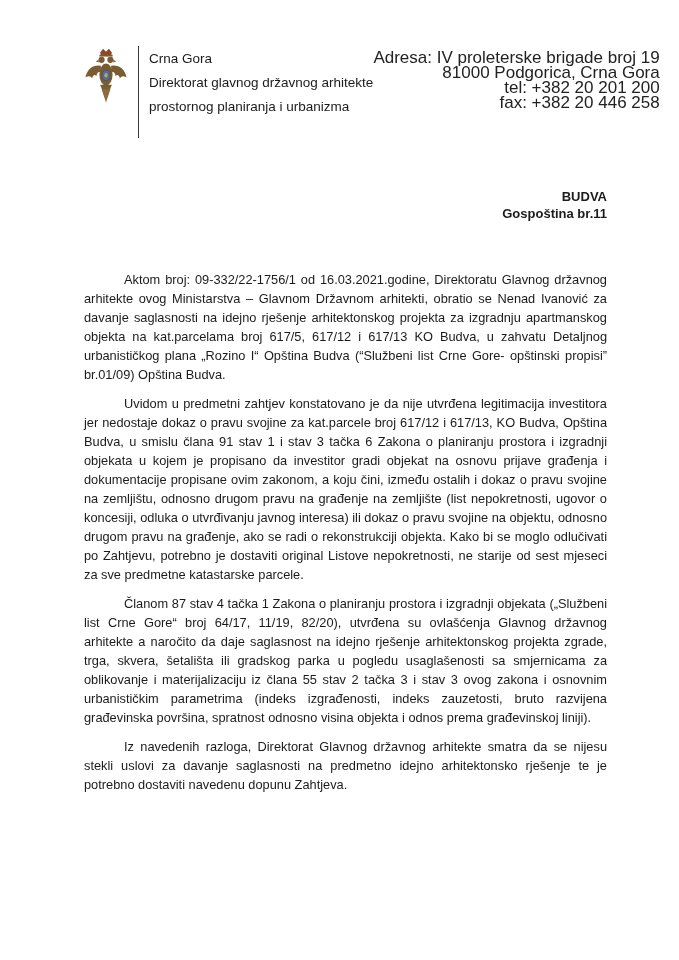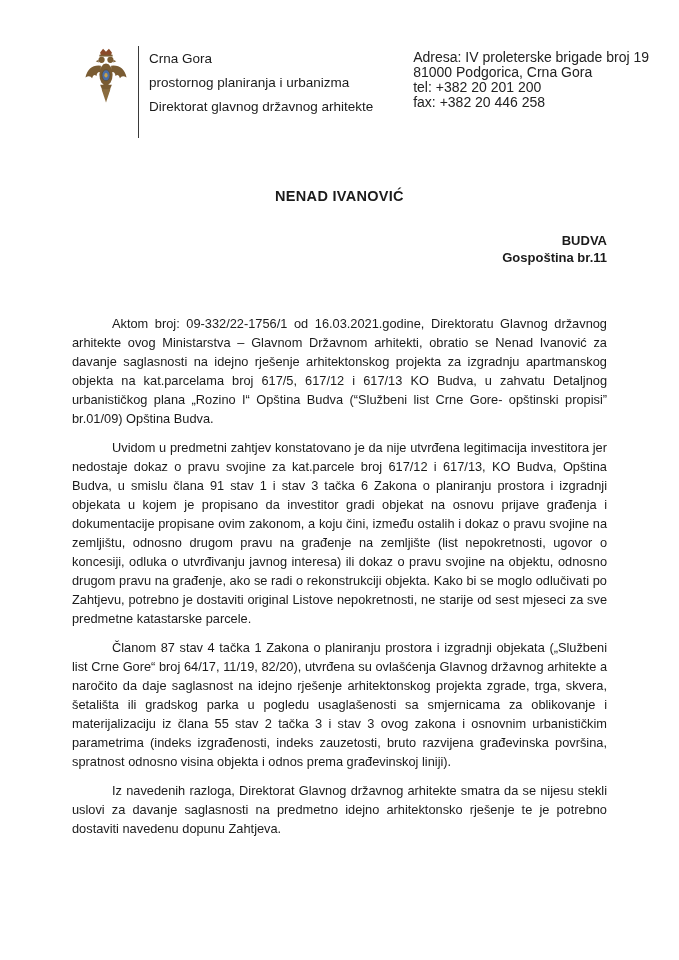--- a/index.html
+++ b/index.html
@@ -19,7 +19,7 @@
     display: flex;
     justify-content: space-between;
     align-items: flex-start;
-    padding: 46px 30px 0 84px;
+    padding: 46px 70px 0 84px;
   }
   .header-left { display: flex; align-items: flex-start; }
   .emblem-box { width: 44px; height: 56px; margin-top: 2px; }

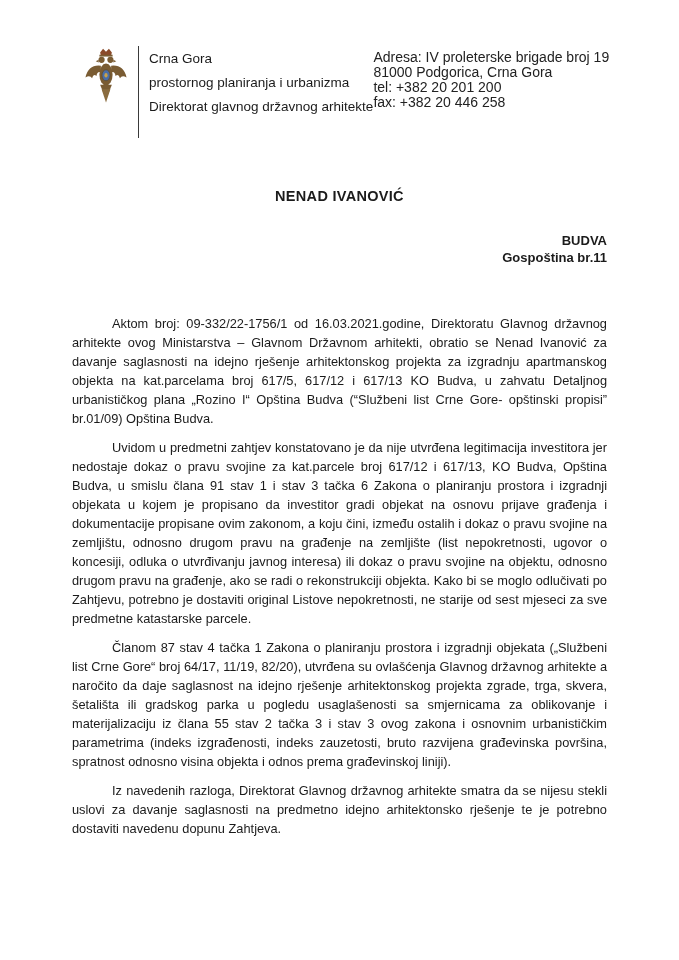--- a/index.html
+++ b/index.html
@@ -37,7 +37,8 @@
     white-space: nowrap;
   }
   .contact-lines {
-    font-size: 14px;
+    text-align: right;
+    font-size: 17px;
     line-height: 15px;
     padding-top: 4px;
     color: #222;

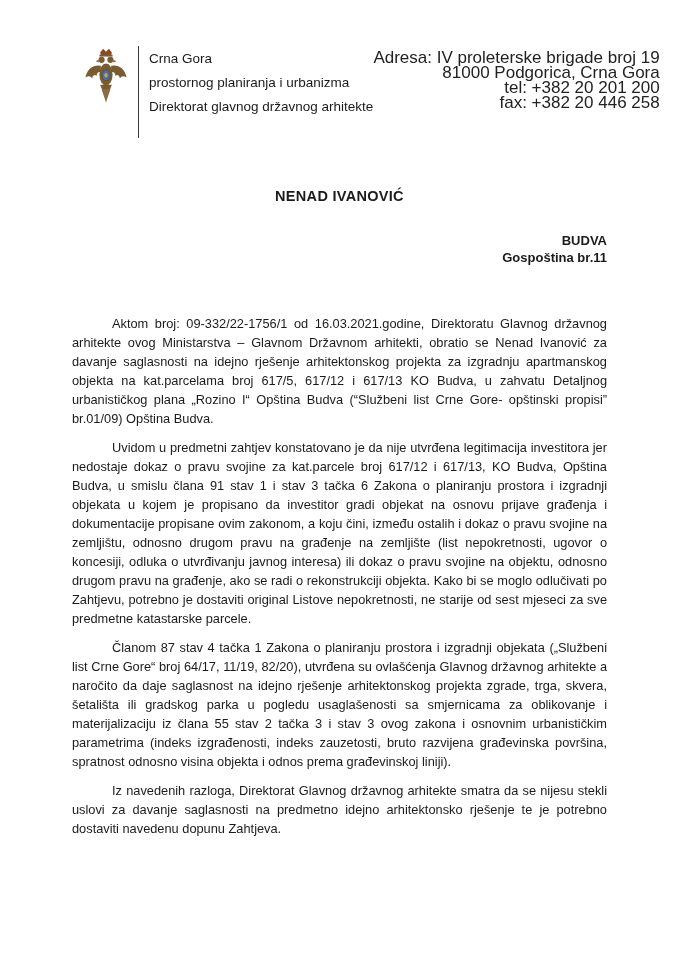--- a/index.html
+++ b/index.html
@@ -116,8 +116,8 @@
       <div class="header-divider"></div>
       <div class="org-lines">
         <div>Crna Gora</div>
+        <div>Direktorat glavnog državnog arhitekte</div>
         <div>prostornog planiranja i urbanizma</div>
-        <div>Direktorat glavnog državnog arhitekte</div>
       </div>
     </div>
     <div class="contact-lines">

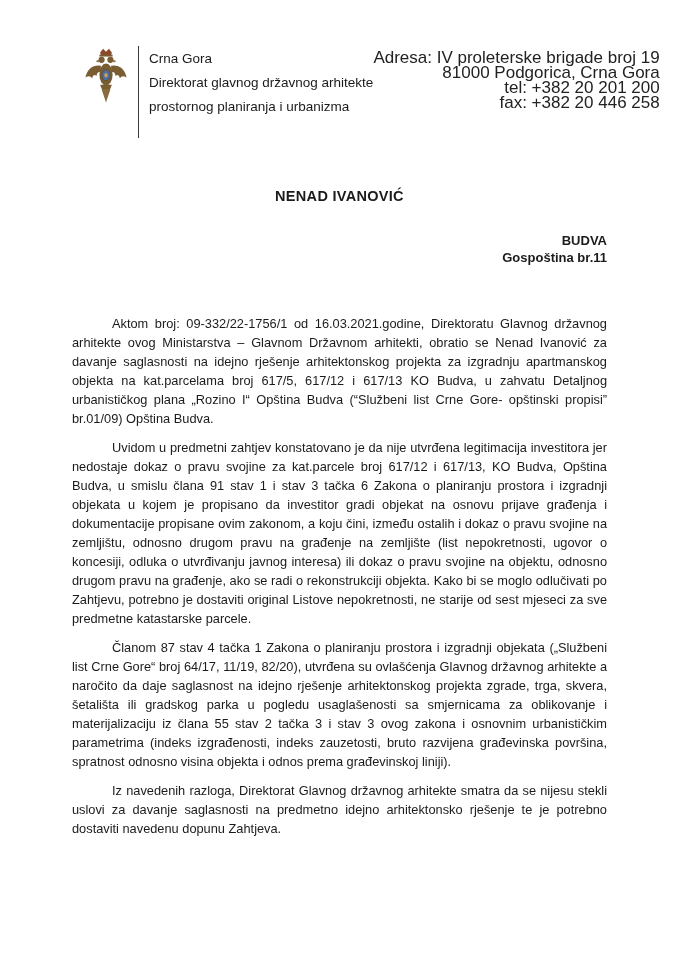--- a/index.html
+++ b/index.html
@@ -131,7 +131,6 @@
   <div class="ref-block">
   </div>
 
-  <div class="recipient-name">NENAD IVANOVIĆ</div>
 
   <div class="city-block">
     <div class="city-inner">

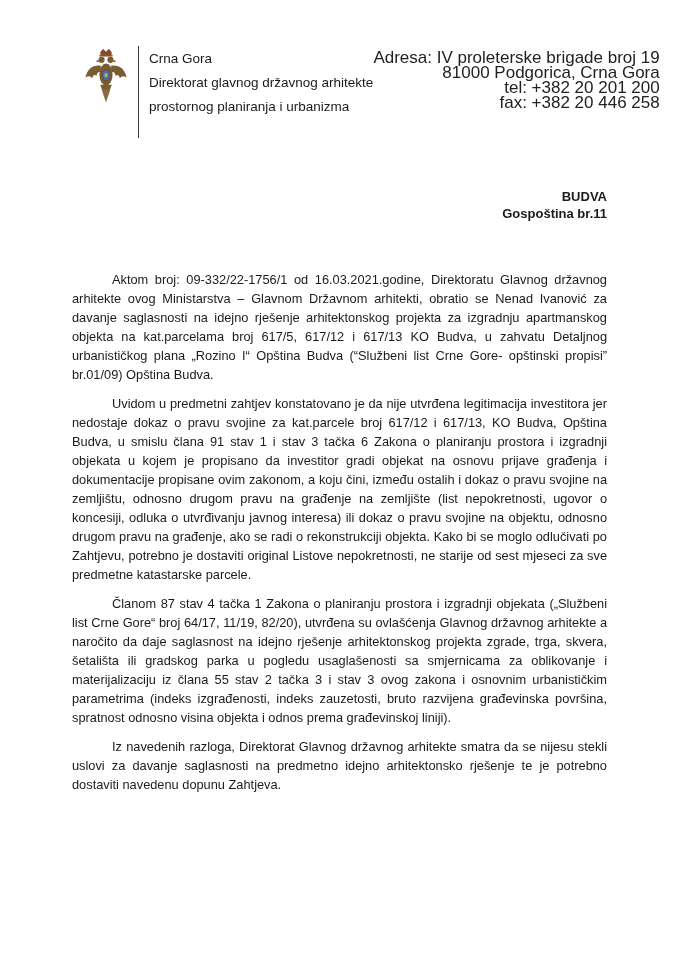--- a/index.html
+++ b/index.html
@@ -78,7 +78,7 @@
     text-align: justify;
   }
   .letter-body p {
-    margin: 0 0 10px 0;
+    margin: 0 0 10px 12px;
     text-indent: 40px;
   }
   .bold-inline { font-weight: normal; }

